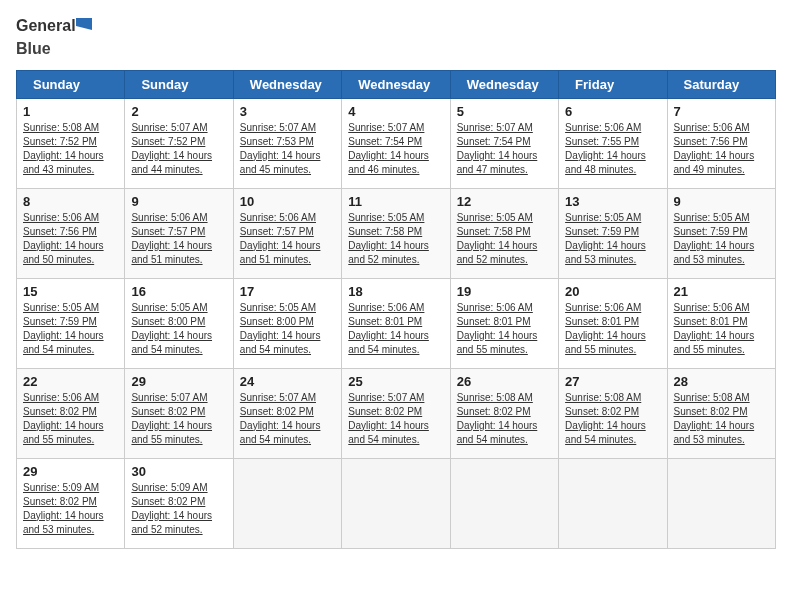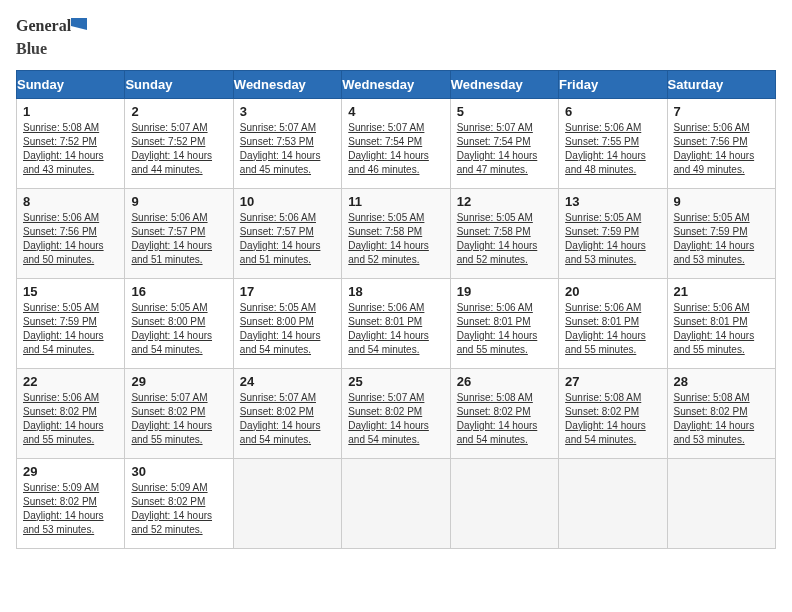--- a/index.html
+++ b/index.html
@@ -81,7 +81,7 @@
 <body>
 
 <div class="header-area">
-  <div class="logo" style="flex-direction: column; align-items: flex-start; line-height: 1.1; font-family: Liberation Serif, serif;">
+  <div class="logo" style="flex-direction: column; align-items: flex-start; line-height: 1.1;">
       <div style="display: flex; align-items: center;">
         <span style="font-size: 16px; font-weight: bold; color: rgb(51, 51, 51);">General</span>
         <svg width="16" height="20" viewBox="0 0 16 20">

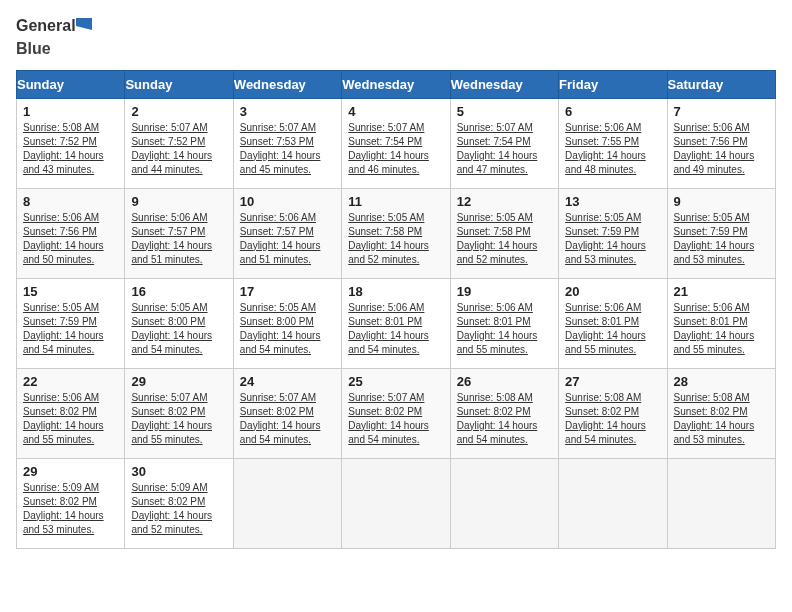--- a/index.html
+++ b/index.html
@@ -41,7 +41,7 @@
     .calendar th {
       background-color: #2a6db5;
       color: white;
-      padding: 6px 0;
+      padding: 6px 16px;
       font-size: 13px;
       font-weight: bold;
       text-align: left;

